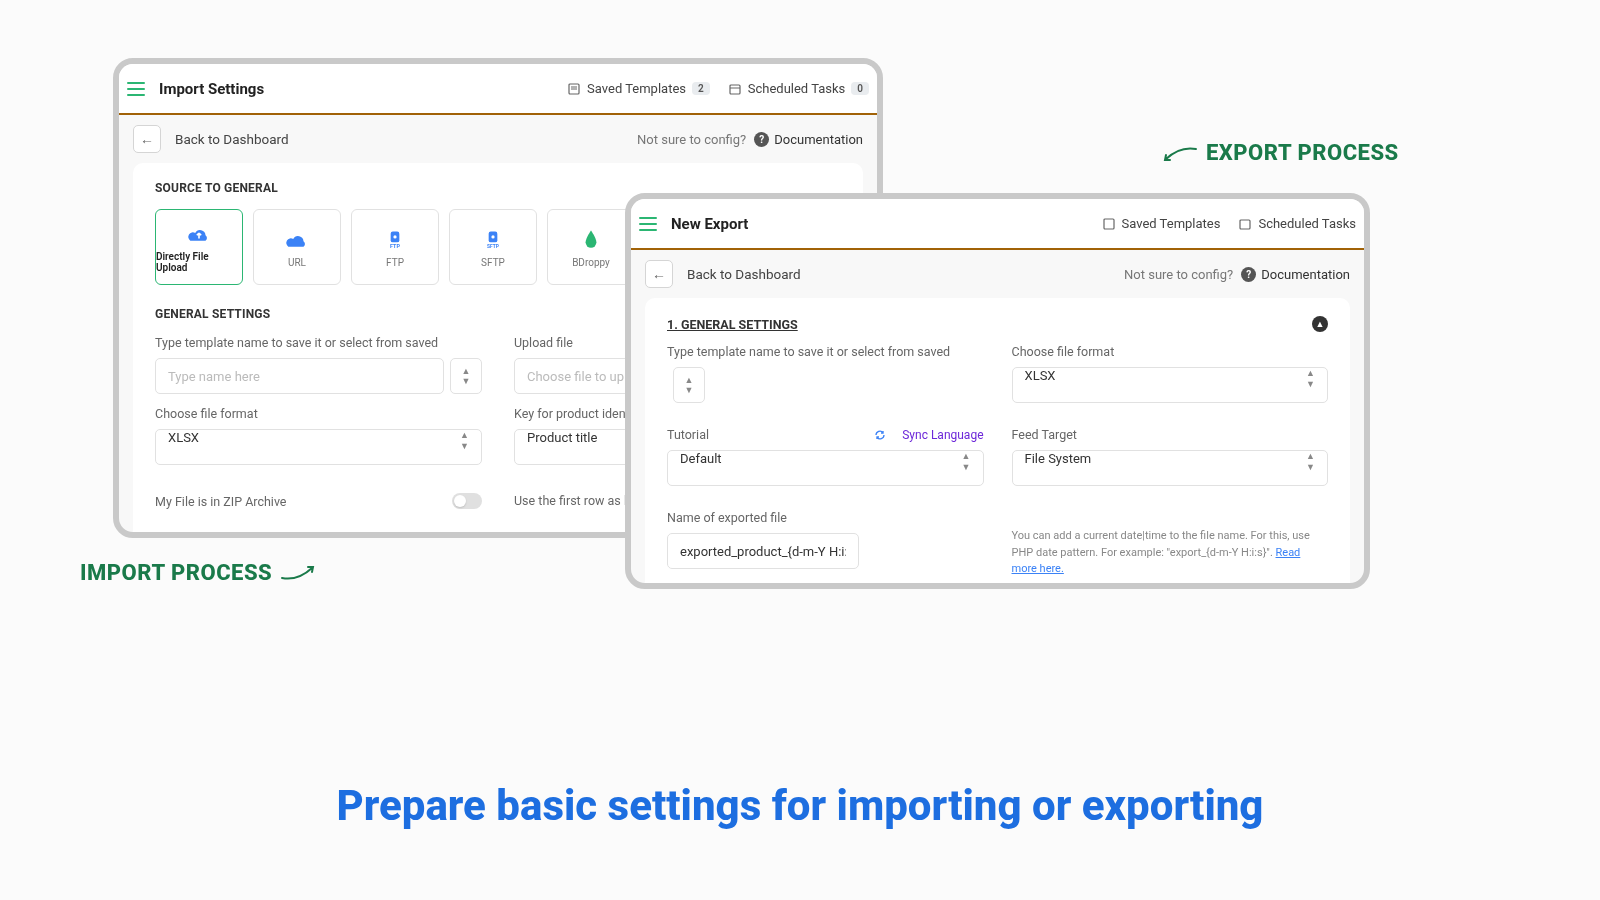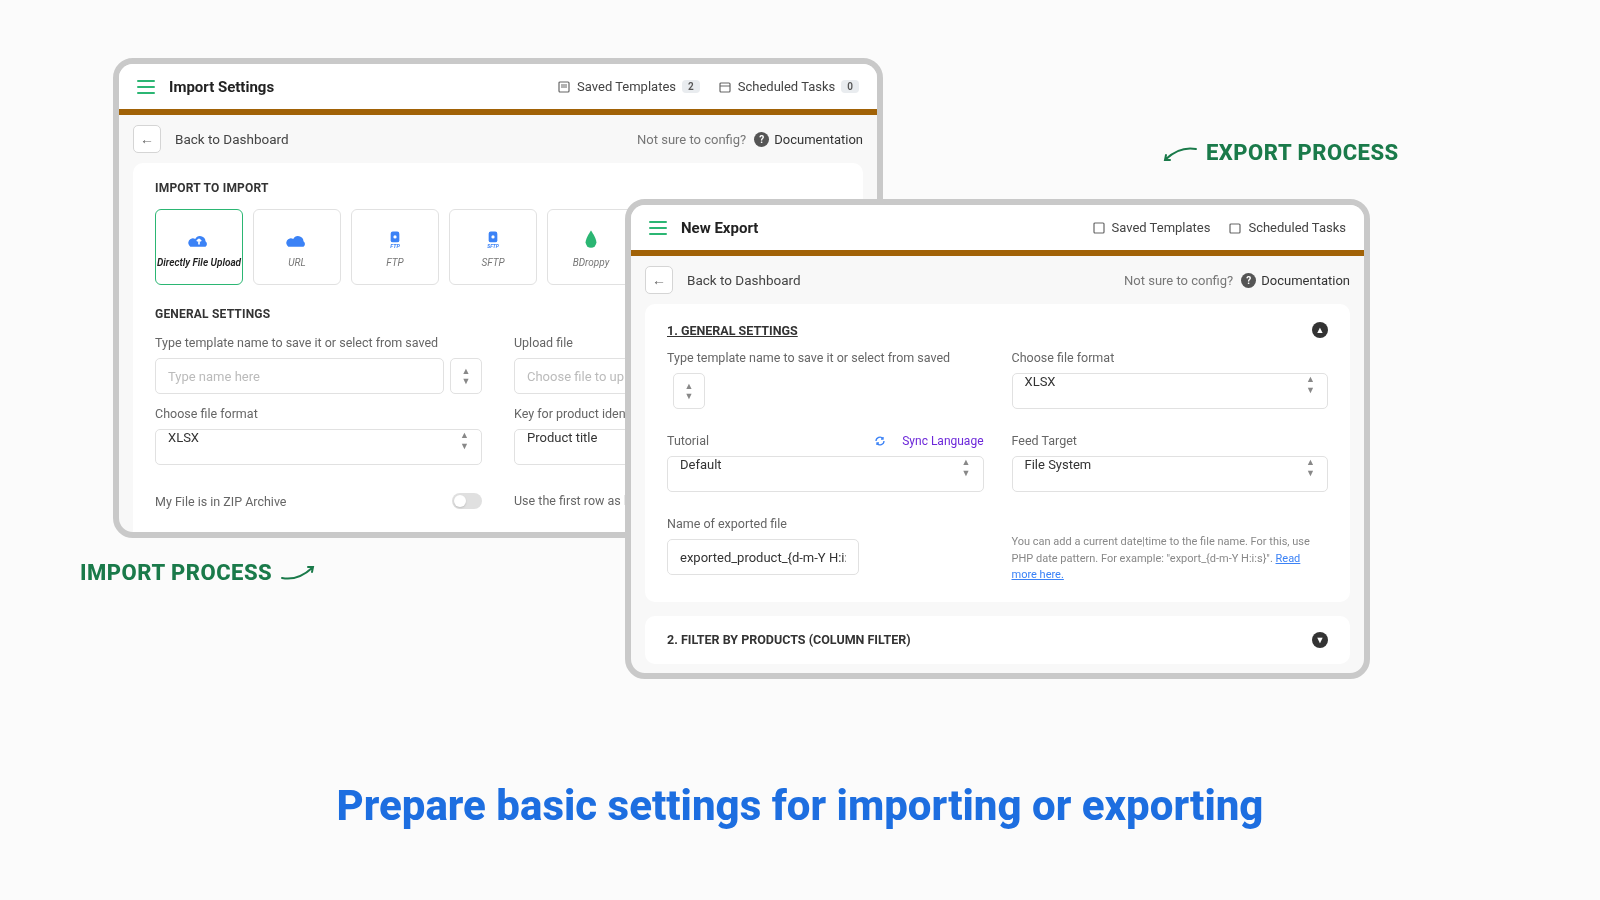--- a/index.html
+++ b/index.html
@@ -20,8 +20,8 @@
   height: 51px;
   display: flex;
   align-items: center;
-  padding: 0 18px;
-  border-bottom: 6px solid #a16207;
+  padding: 0 8px;
+  border-bottom: 2px solid #a16207;
 }
 .hamburger { width: 18px; height: 14px; display: flex; flex-direction: column; justify-content: space-between; margin-right: 14px; cursor: pointer; }
 .hamburger span { height: 2px; background: #2bb673; border-radius: 1px; }

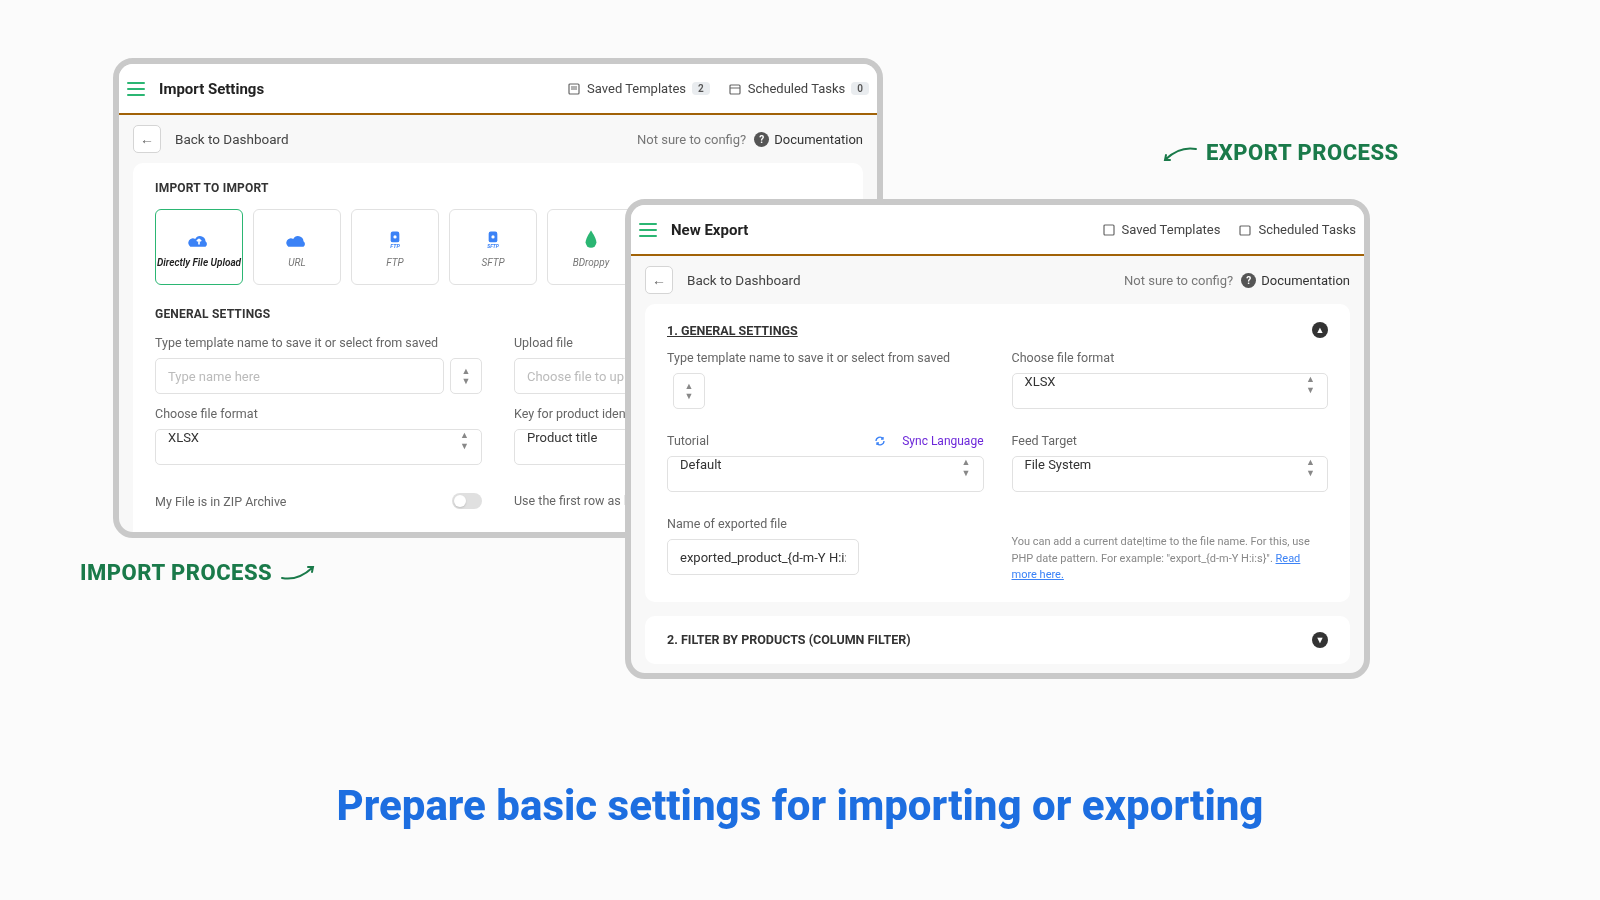--- a/index.html
+++ b/index.html
@@ -169,7 +169,7 @@
   </div>
 
   <div class="card">
-    <div class="section-label">IMPORT TO IMPORT</div>
+    <div class="section-label">SOURCE TO GENERAL</div>
     <div class="source-row">
       <div class="source-item active">
         <svg class="sicon" viewBox="0 0 24 20">

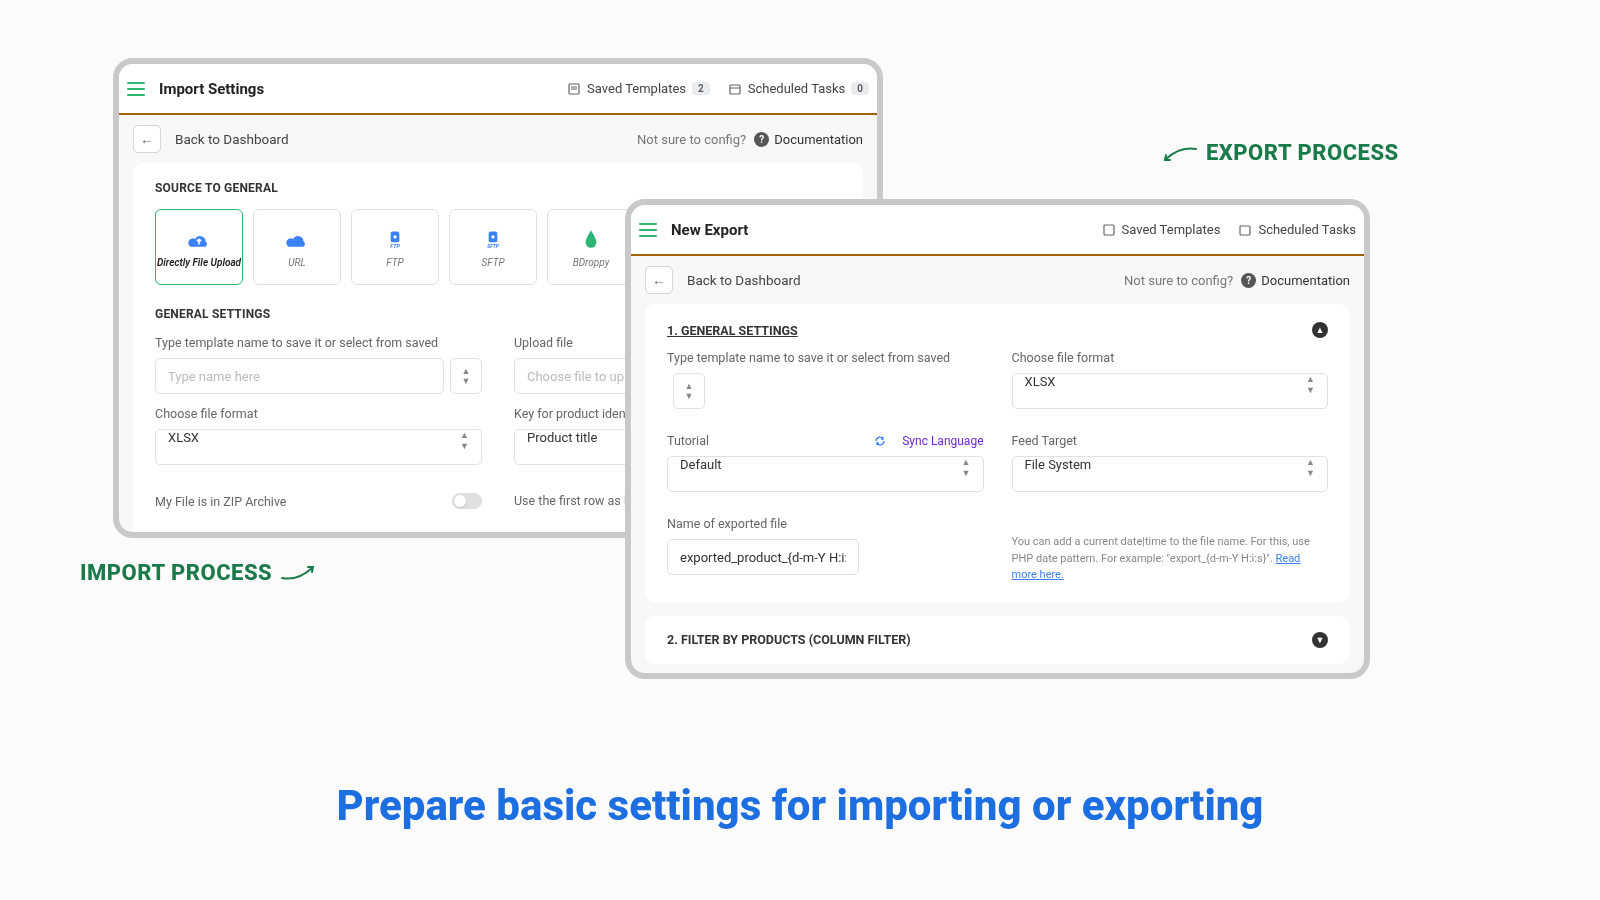--- a/index.html
+++ b/index.html
@@ -13,7 +13,7 @@
   overflow: hidden;
 }
 .panel-import { left: 113px; top: 58px; width: 770px; height: 480px; }
-.panel-export { left: 625px; top: 193px; width: 745px; height: 480px; margin-top: 6px; }
+.panel-export { left: 625px; top: 193px; width: 745px; height: 396px; }
 
 .topbar {
   background: #fff;

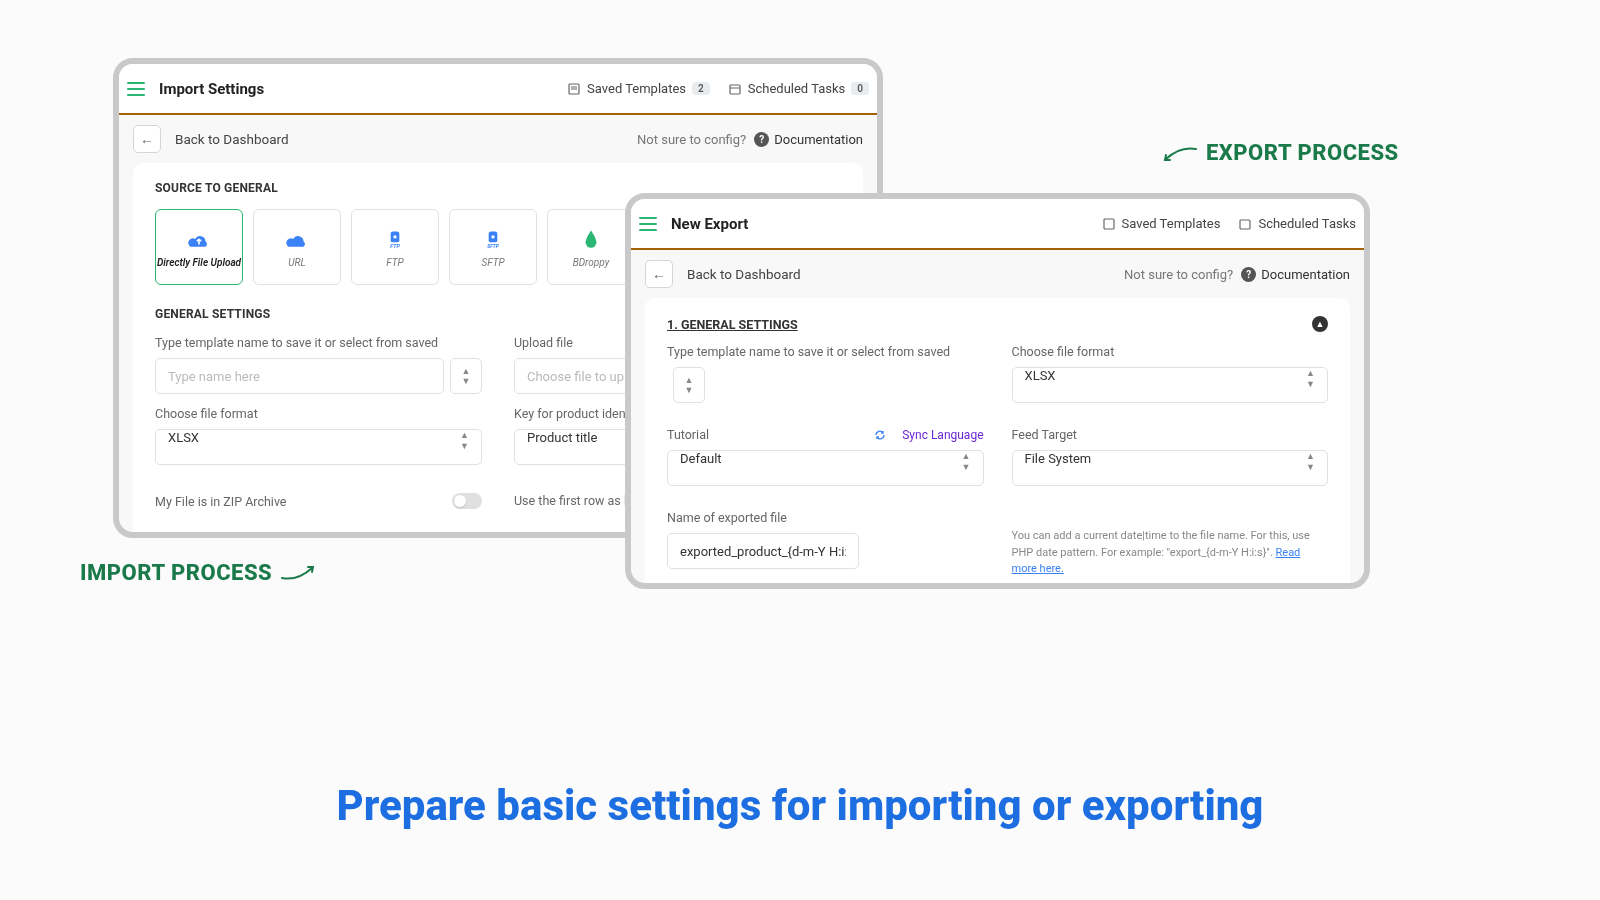--- a/index.html
+++ b/index.html
@@ -54,7 +54,7 @@
 }
 .section-label { font-size: 12px; font-weight: 700; color: #333; letter-spacing: 0.2px; margin-bottom: 14px; }
 
-.source-row { display:flex; gap:10px; margin-bottom: 22px; font-style: italic; }
+.source-row { display:flex; gap:10px; margin-bottom: 22px; }
 .source-item {
   width: 88px; height: 76px; border:1px solid #e1e1e1; border-radius:6px;
   display:flex; flex-direction:column; align-items:center; justify-content:center;

